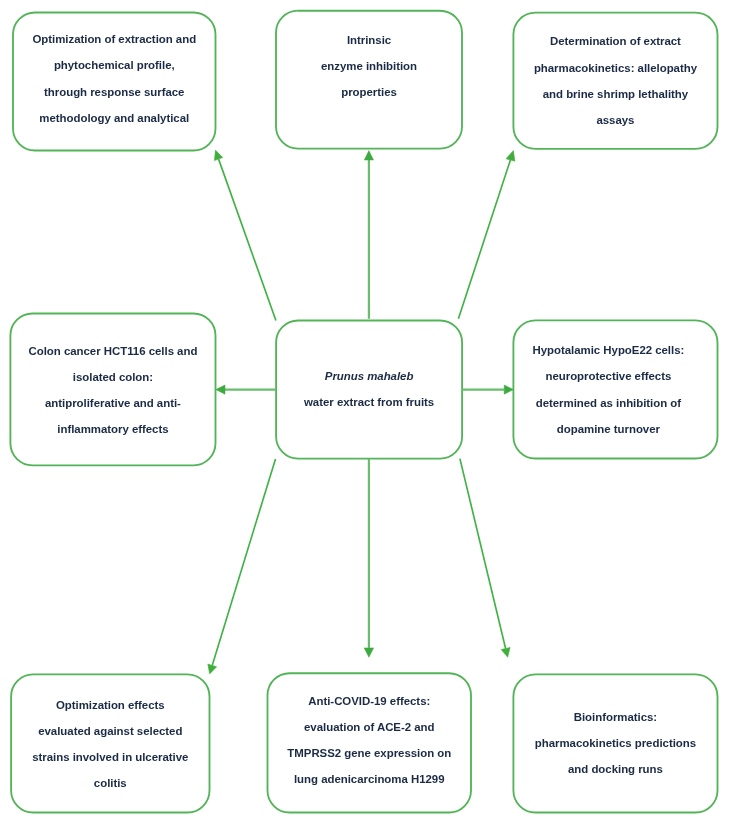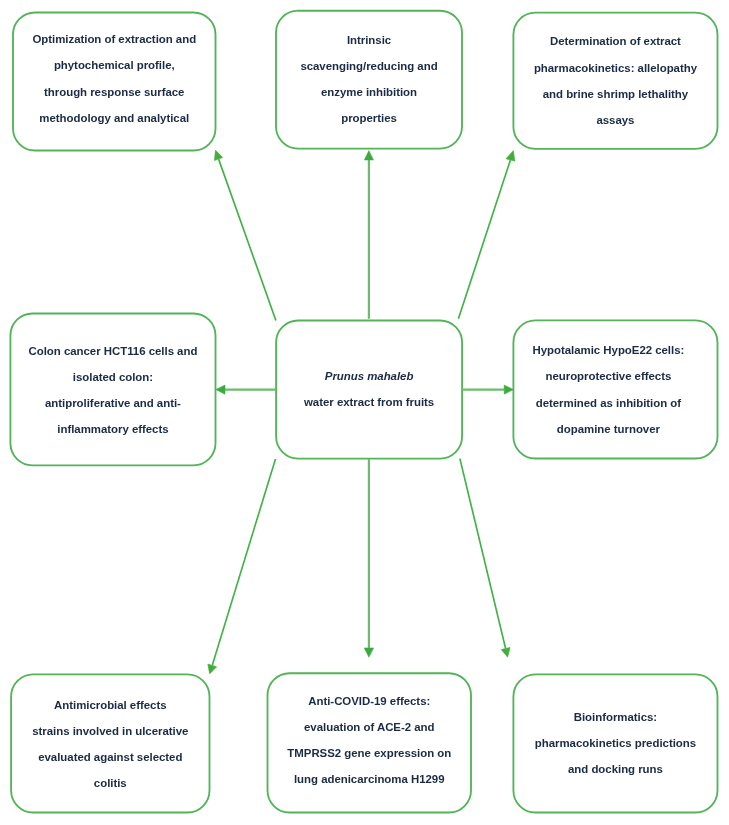--- a/index.html
+++ b/index.html
@@ -99,7 +99,6 @@
   <div class="node" style="left:276px; top:10.7px; width:186px; height:137.9px;">
     <div class="txt" style="top:15.9px;">
       <span class="line">Intrinsic</span>
-      <span class="line">scavenging/reducing and</span>
       <span class="line">enzyme inhibition</span>
       <span class="line">properties</span>
     </div>

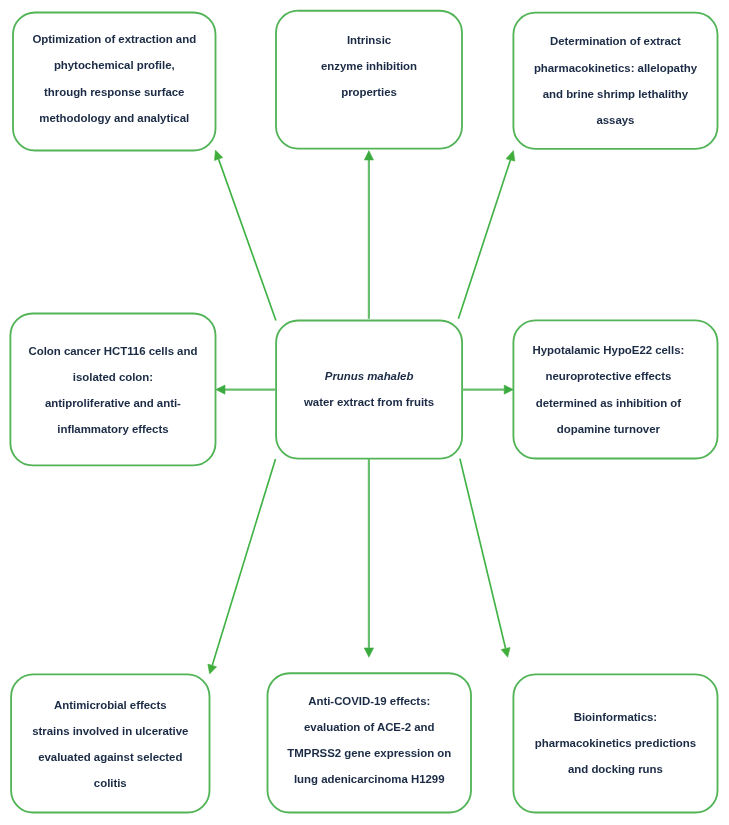--- a/index.html
+++ b/index.html
@@ -140,7 +140,7 @@
 
   <div class="node" style="left:11.1px; top:674.4px; width:198.4px; height:138.1px;">
     <div class="txt" style="top:17.3px;">
-      <span class="line">Antimicrobial effects</span>
+      <span class="line">Optimization effects</span>
       <span class="line">strains involved in ulcerative</span>
       <span class="line">evaluated against selected</span>
       <span class="line">colitis</span>

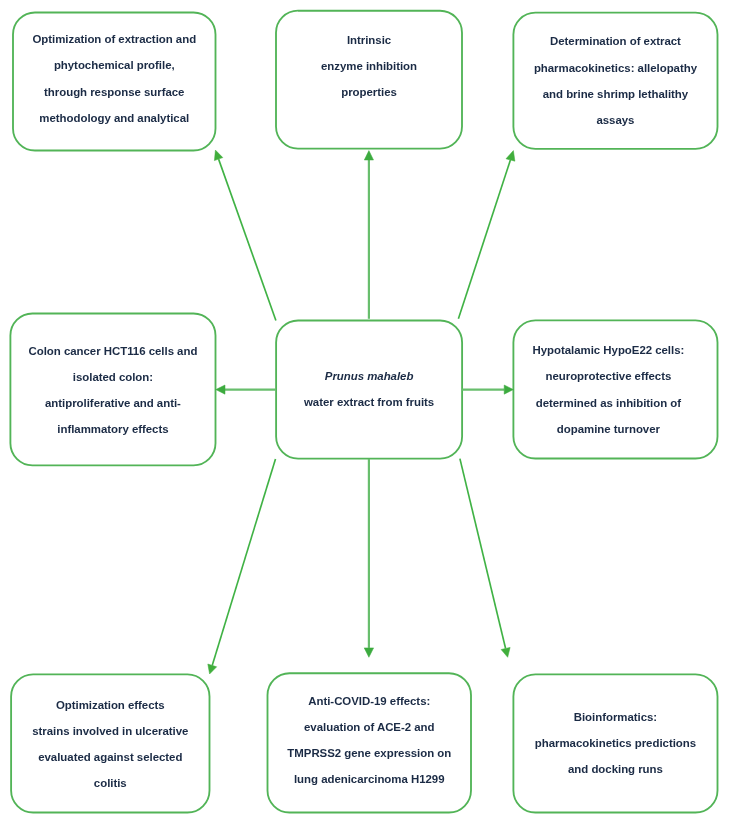--- a/index.html
+++ b/index.html
@@ -141,8 +141,8 @@
   <div class="node" style="left:11.1px; top:674.4px; width:198.4px; height:138.1px;">
     <div class="txt" style="top:17.3px;">
       <span class="line">Optimization effects</span>
+      <span class="line">evaluated against selected</span>
       <span class="line">strains involved in ulcerative</span>
-      <span class="line">evaluated against selected</span>
       <span class="line">colitis</span>
     </div>
   </div>

